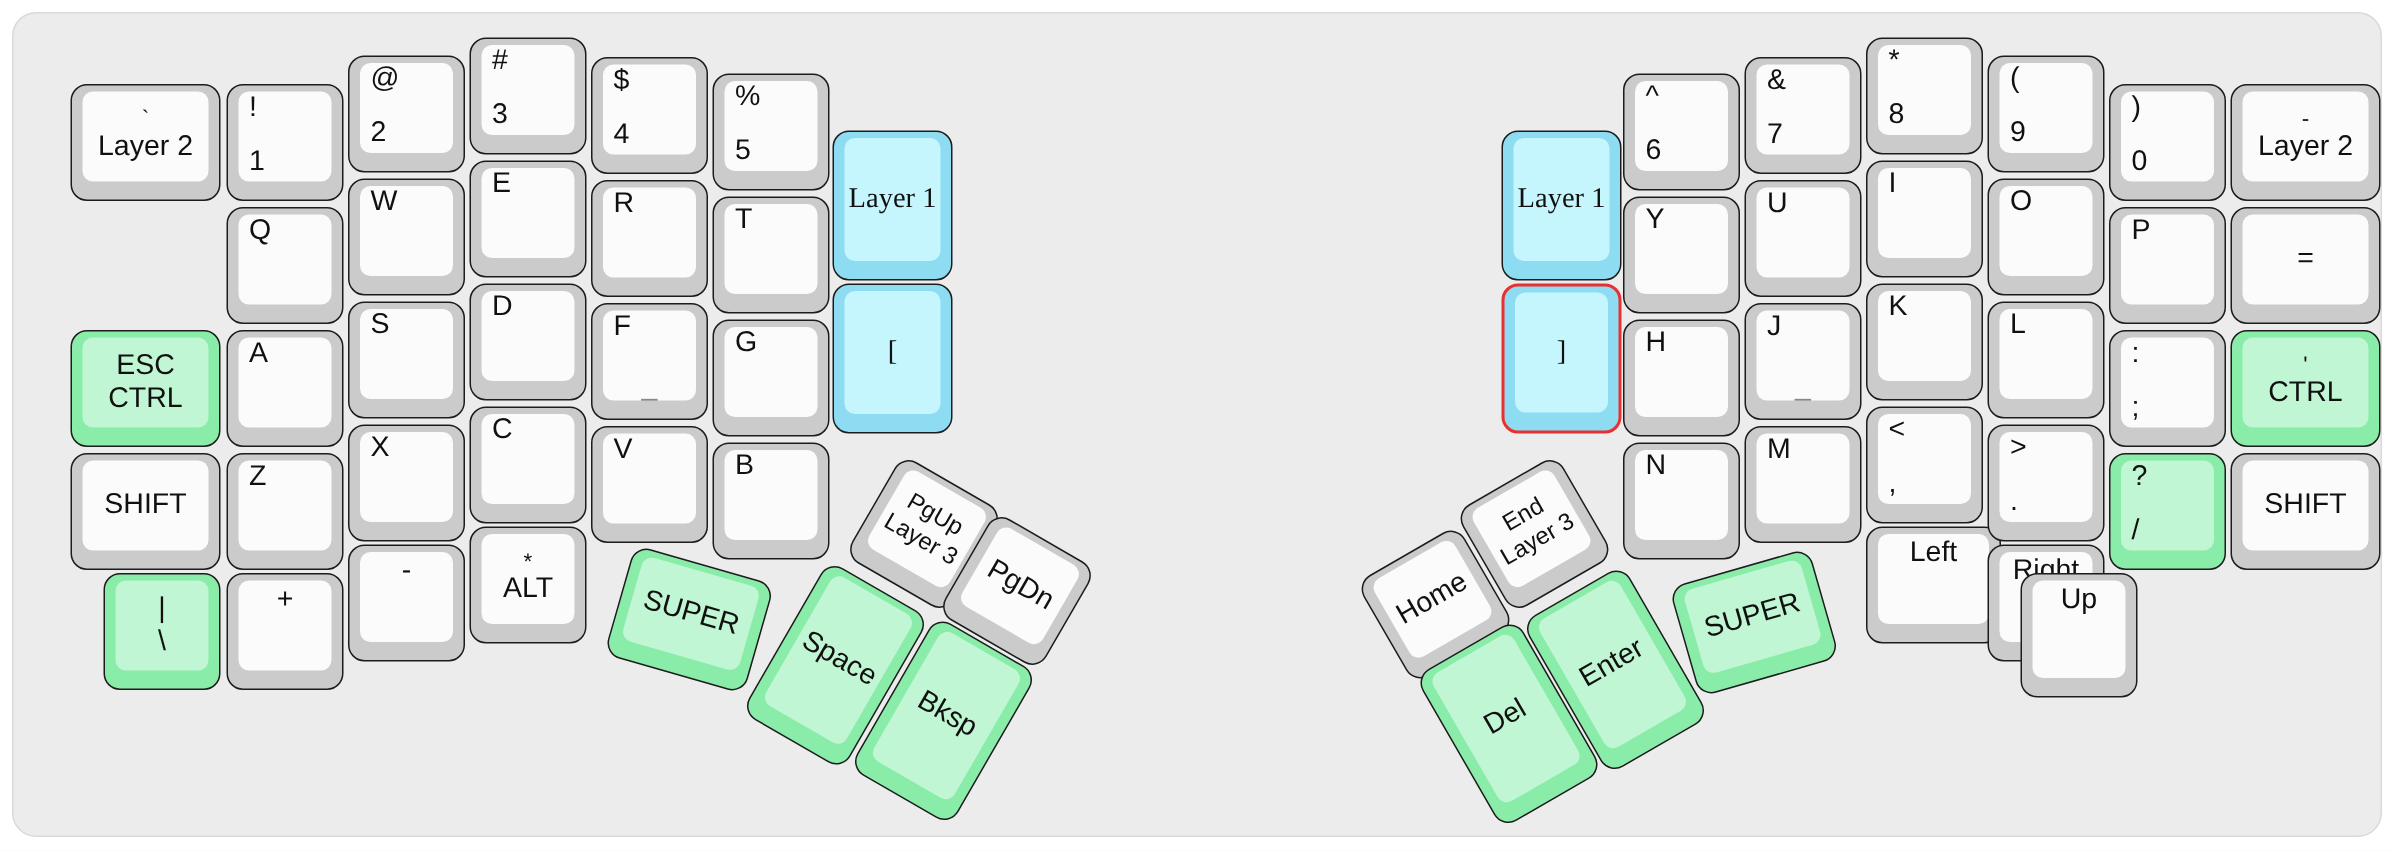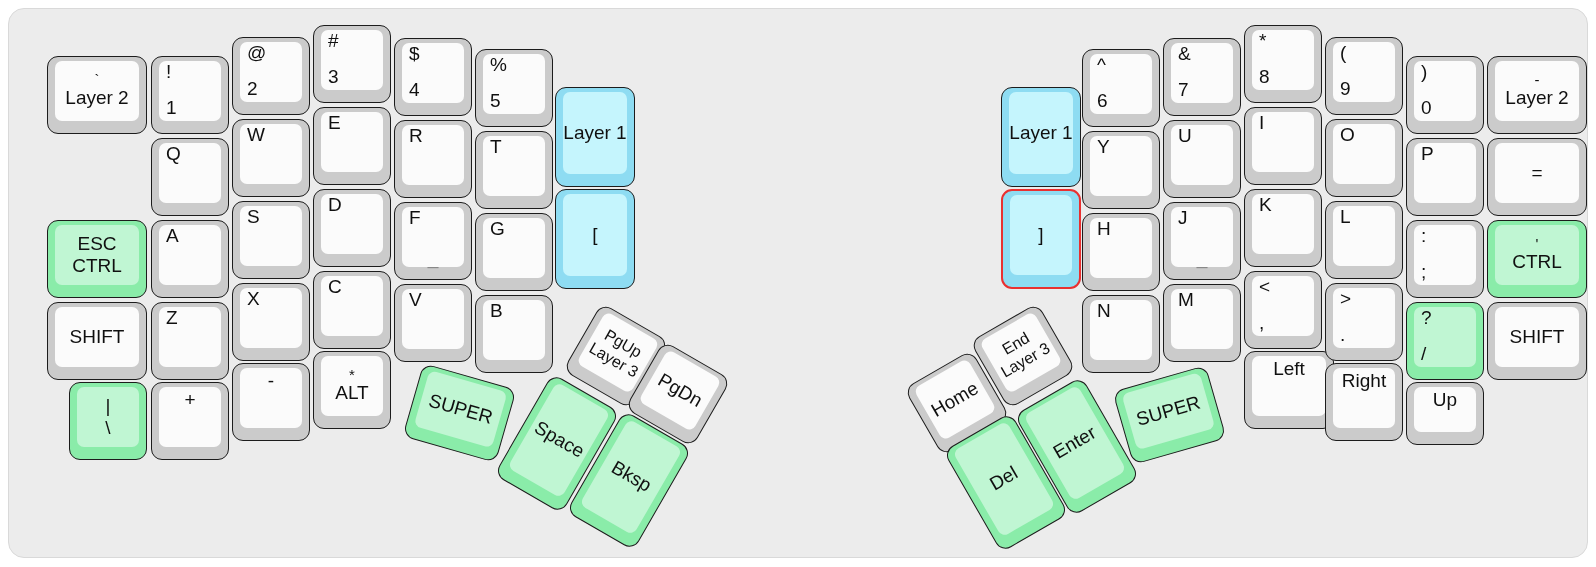--- a/index.html
+++ b/index.html
@@ -21,7 +21,7 @@
   }
   .gray .face{background:#fbfbfb;}
   .green .face{background:#c0f6d3;}
-  .blue .face{background:#c5f5fd;}
+  .blue .face{background:#c5f5fd;font-family:Liberation Serif, serif;}
   .lbl{position:absolute;color:#101010;font-size:19px;white-space:nowrap;line-height:1.1;}
   .lbl.pair-top{top:1px;left:7px;}
   .lbl.pair-main{bottom:2px;left:7px;}

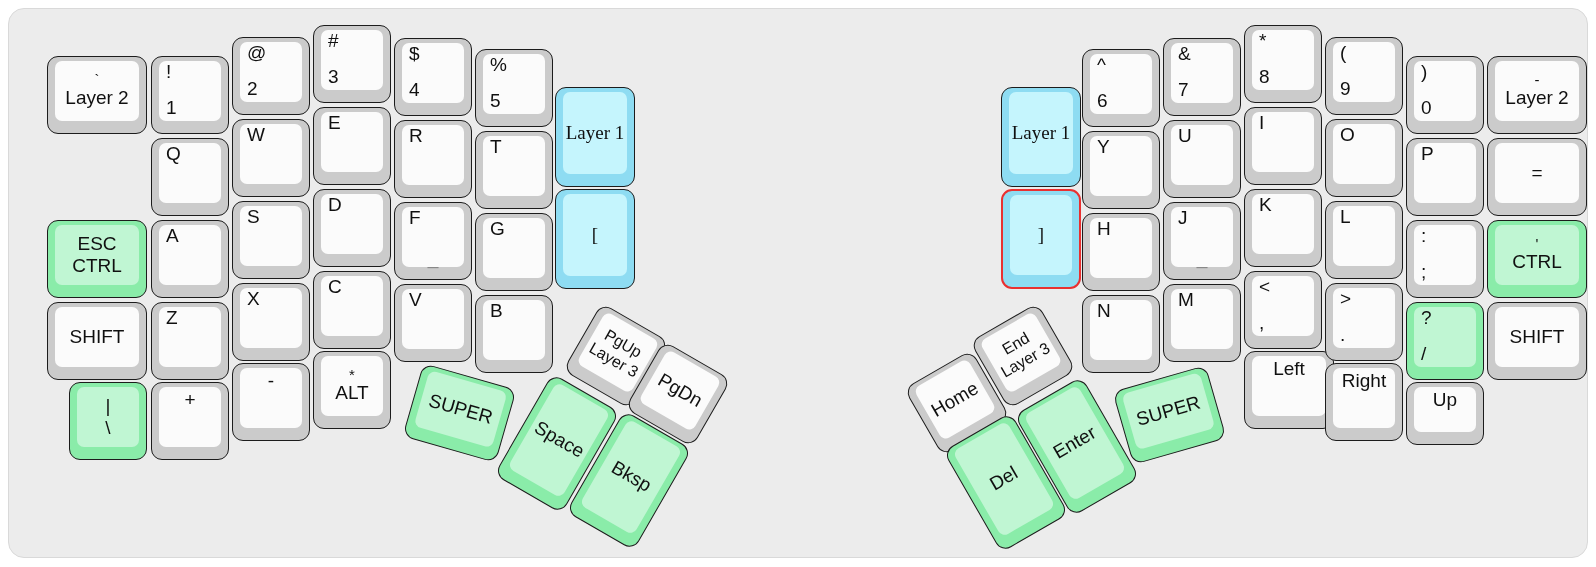--- a/index.html
+++ b/index.html
@@ -378,7 +378,7 @@
         <span class="lbl pair-main">/</span>
       </div>
     </div>
-    <div class="key gray" style="left: 1397px; top: 373px; width: 78px; height: 63px;">
+    <div class="key gray" style="left: 1338px; top: 373px; width: 78px; height: 83px;">
       <div class="face">
         <span class="lbl tc">Up</span>
       </div>

